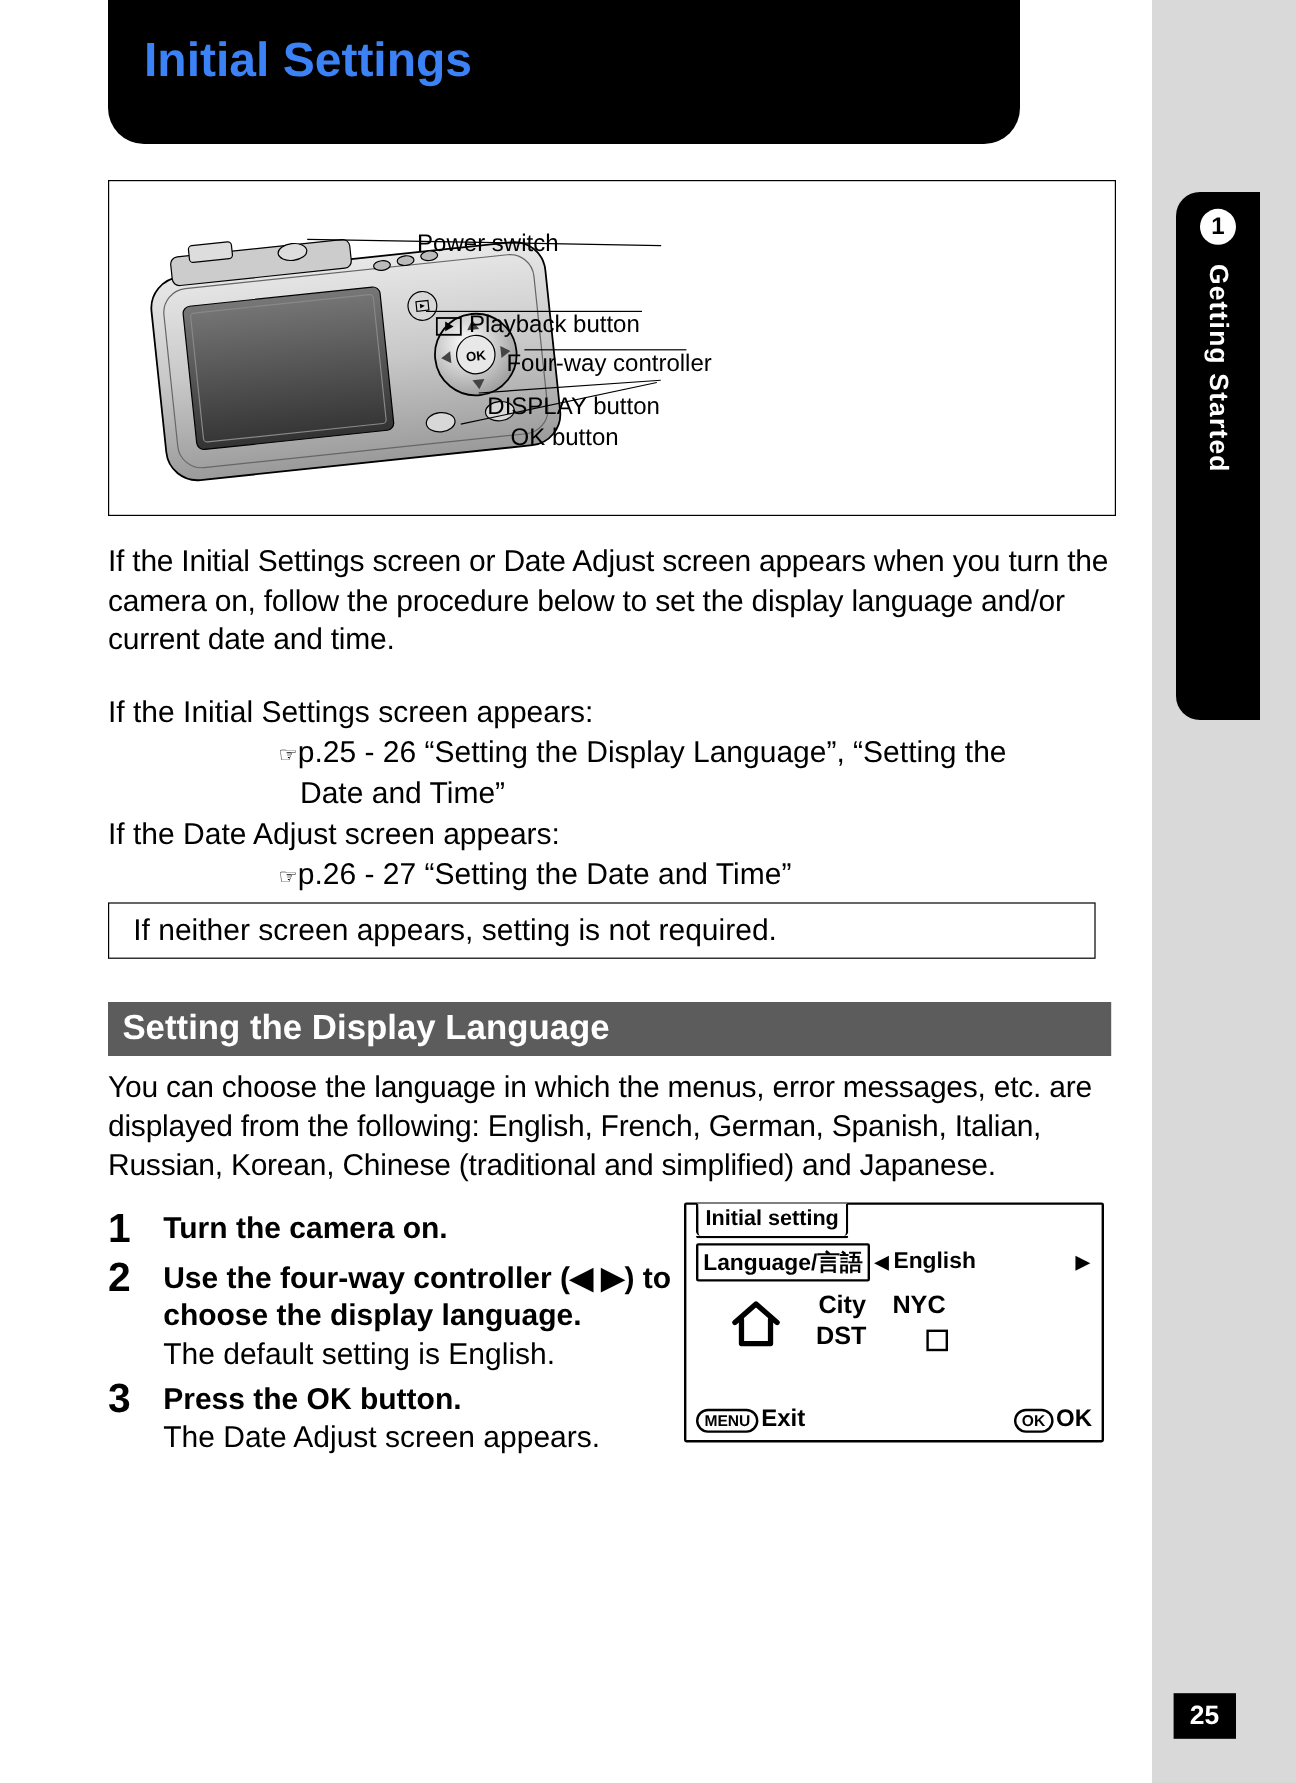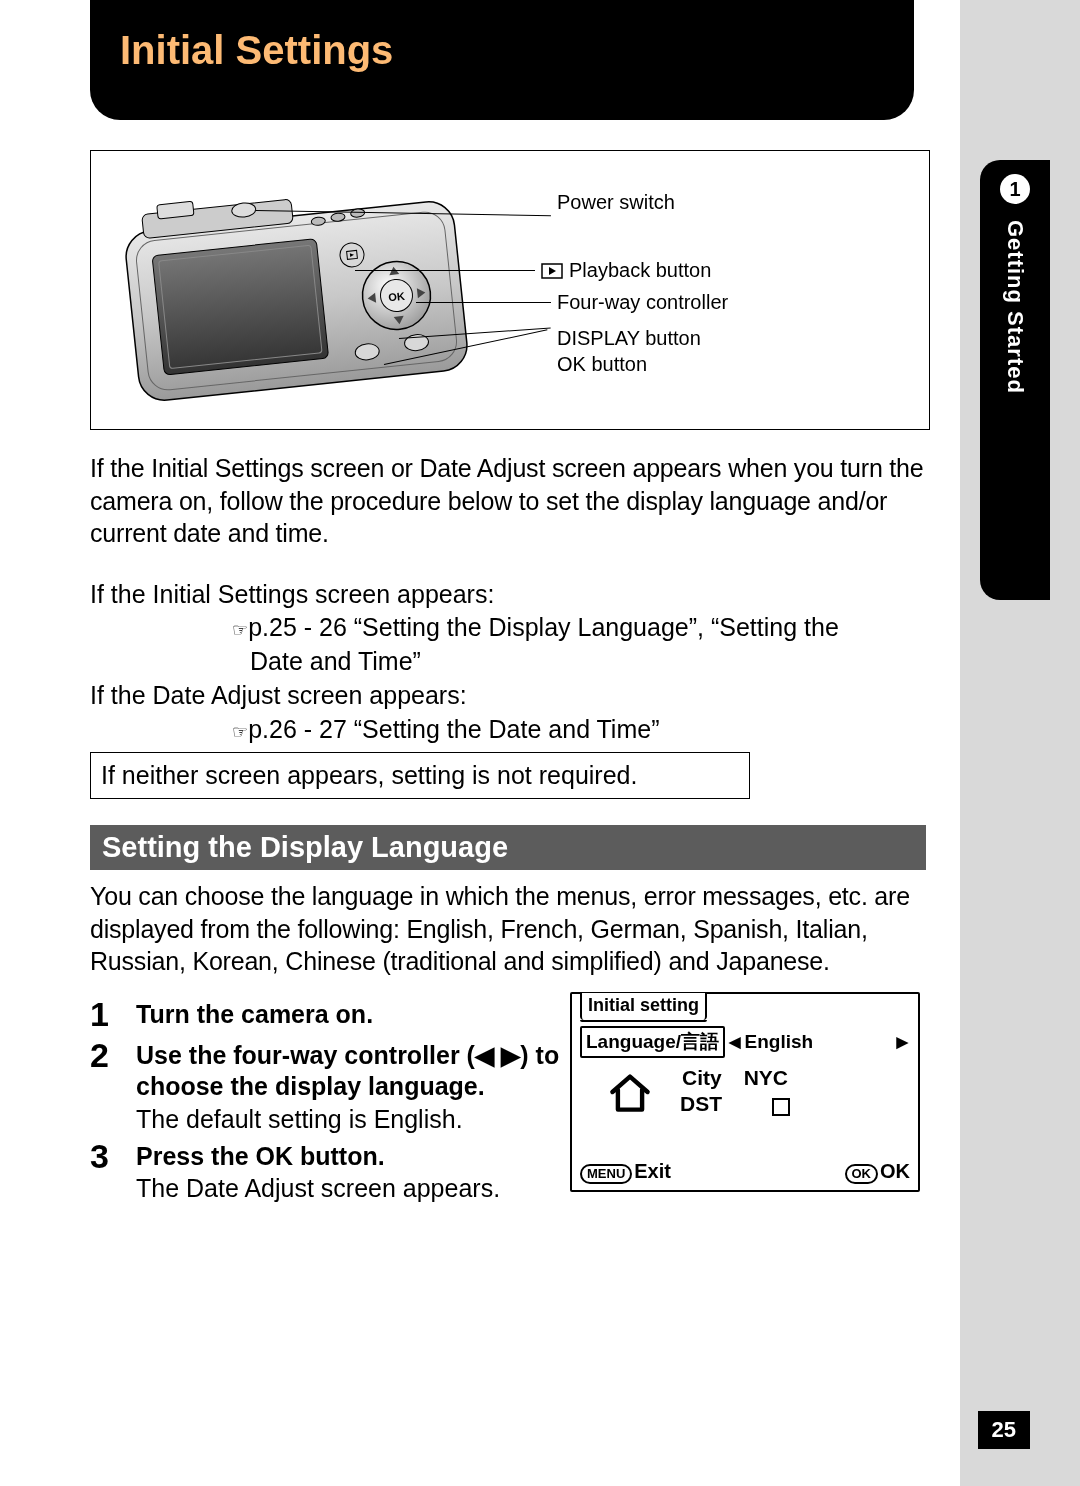--- a/index.html
+++ b/index.html
@@ -65,12 +65,12 @@
     position: absolute;
     left: 90px;
     top: 0;
-    width: 824px;
+    width: 760px;
     height: 120px;
     background: #000;
     border-bottom-left-radius: 30px;
     border-bottom-right-radius: 30px;
-    color: #fdba74;
+    color: #3b82f6;
     font-weight: bold;
     font-size: 40px;
     padding: 28px 30px 0 30px;

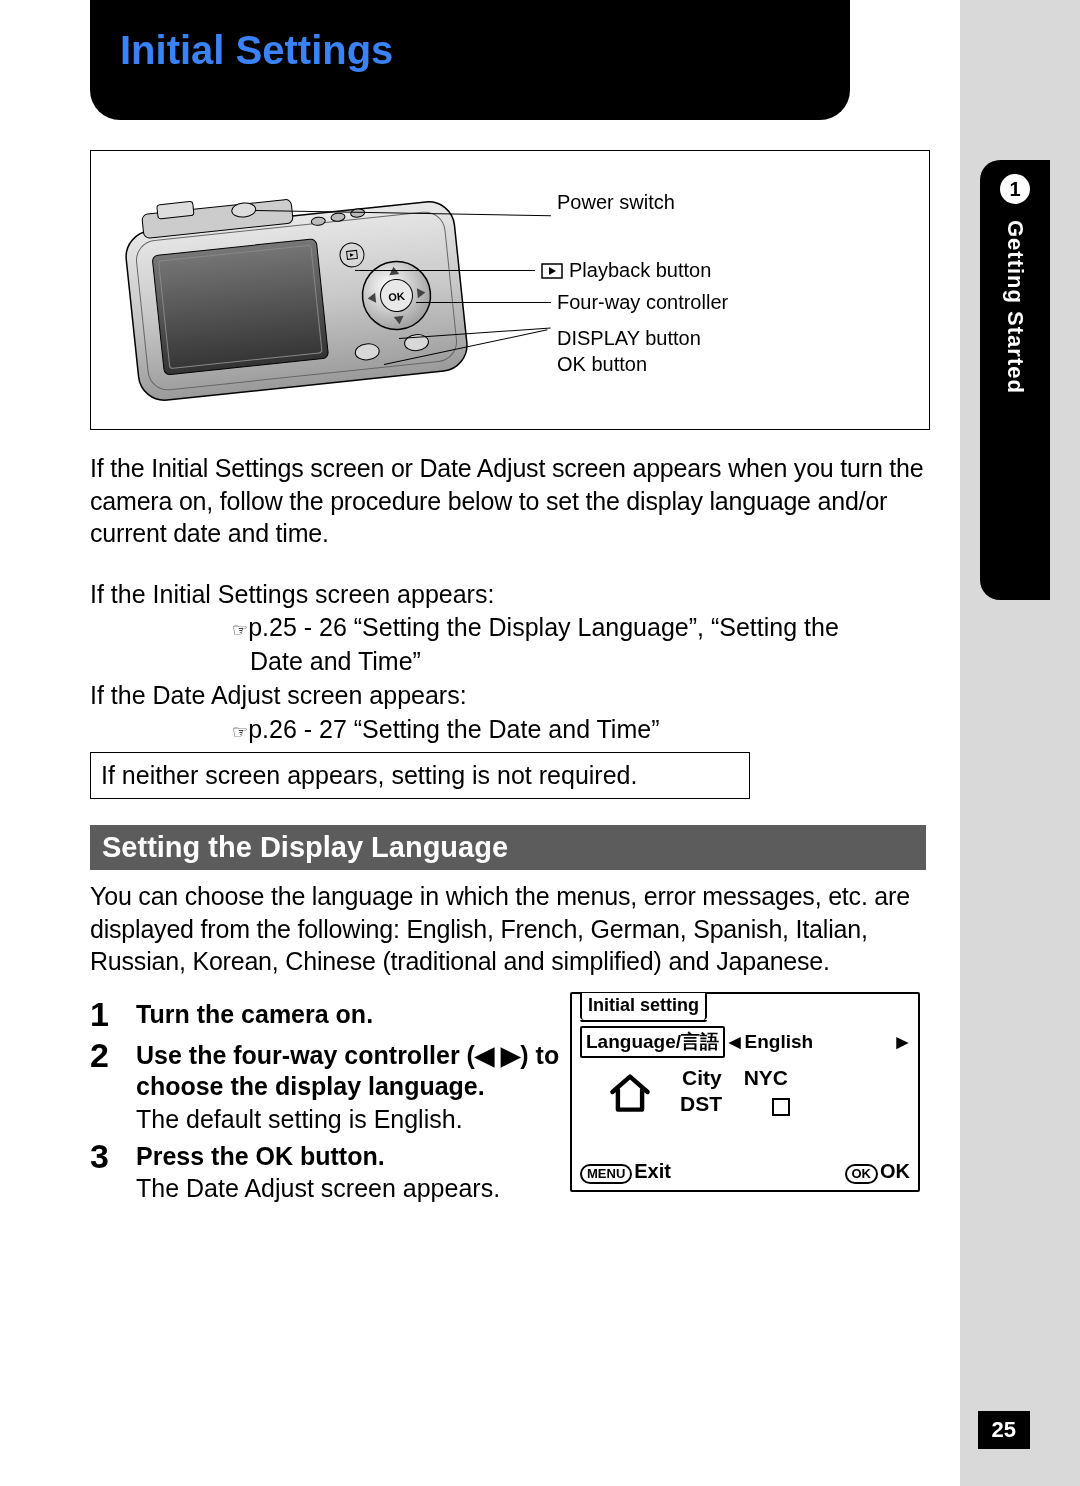--- a/index.html
+++ b/index.html
@@ -100,6 +100,7 @@
     color: #000;
     display: flex;
     align-items: center;
+    flex-direction: column;
   }
   .leader {
     display: inline-block;

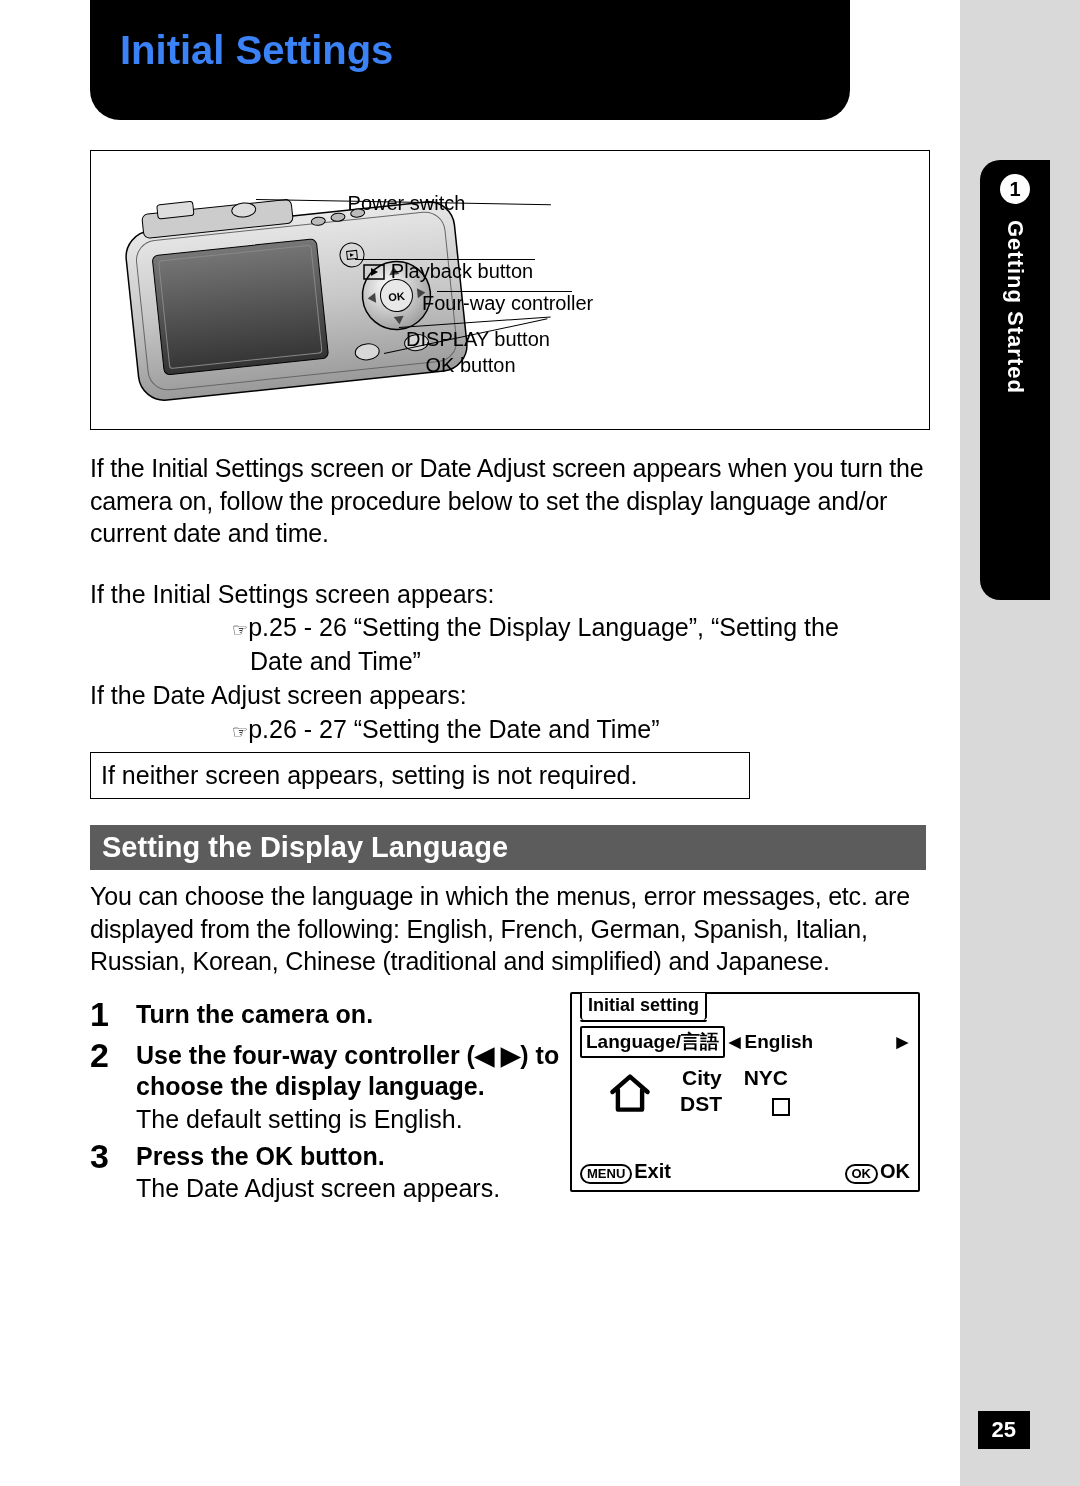--- a/index.html
+++ b/index.html
@@ -128,11 +128,11 @@
   }
   .note-box {
     border: 1px solid #000;
-    padding: 8px 10px;
-    font-size: 25px;
-    width: 660px;
+    padding: 8px 20px;
+    font-size: 25px;
+    width: 823px;
     margin-top: 6px;
-    margin-bottom: 26px;
+    margin-bottom: 36px;
   }
   .section-bar {
     background: #5c5c5c;

